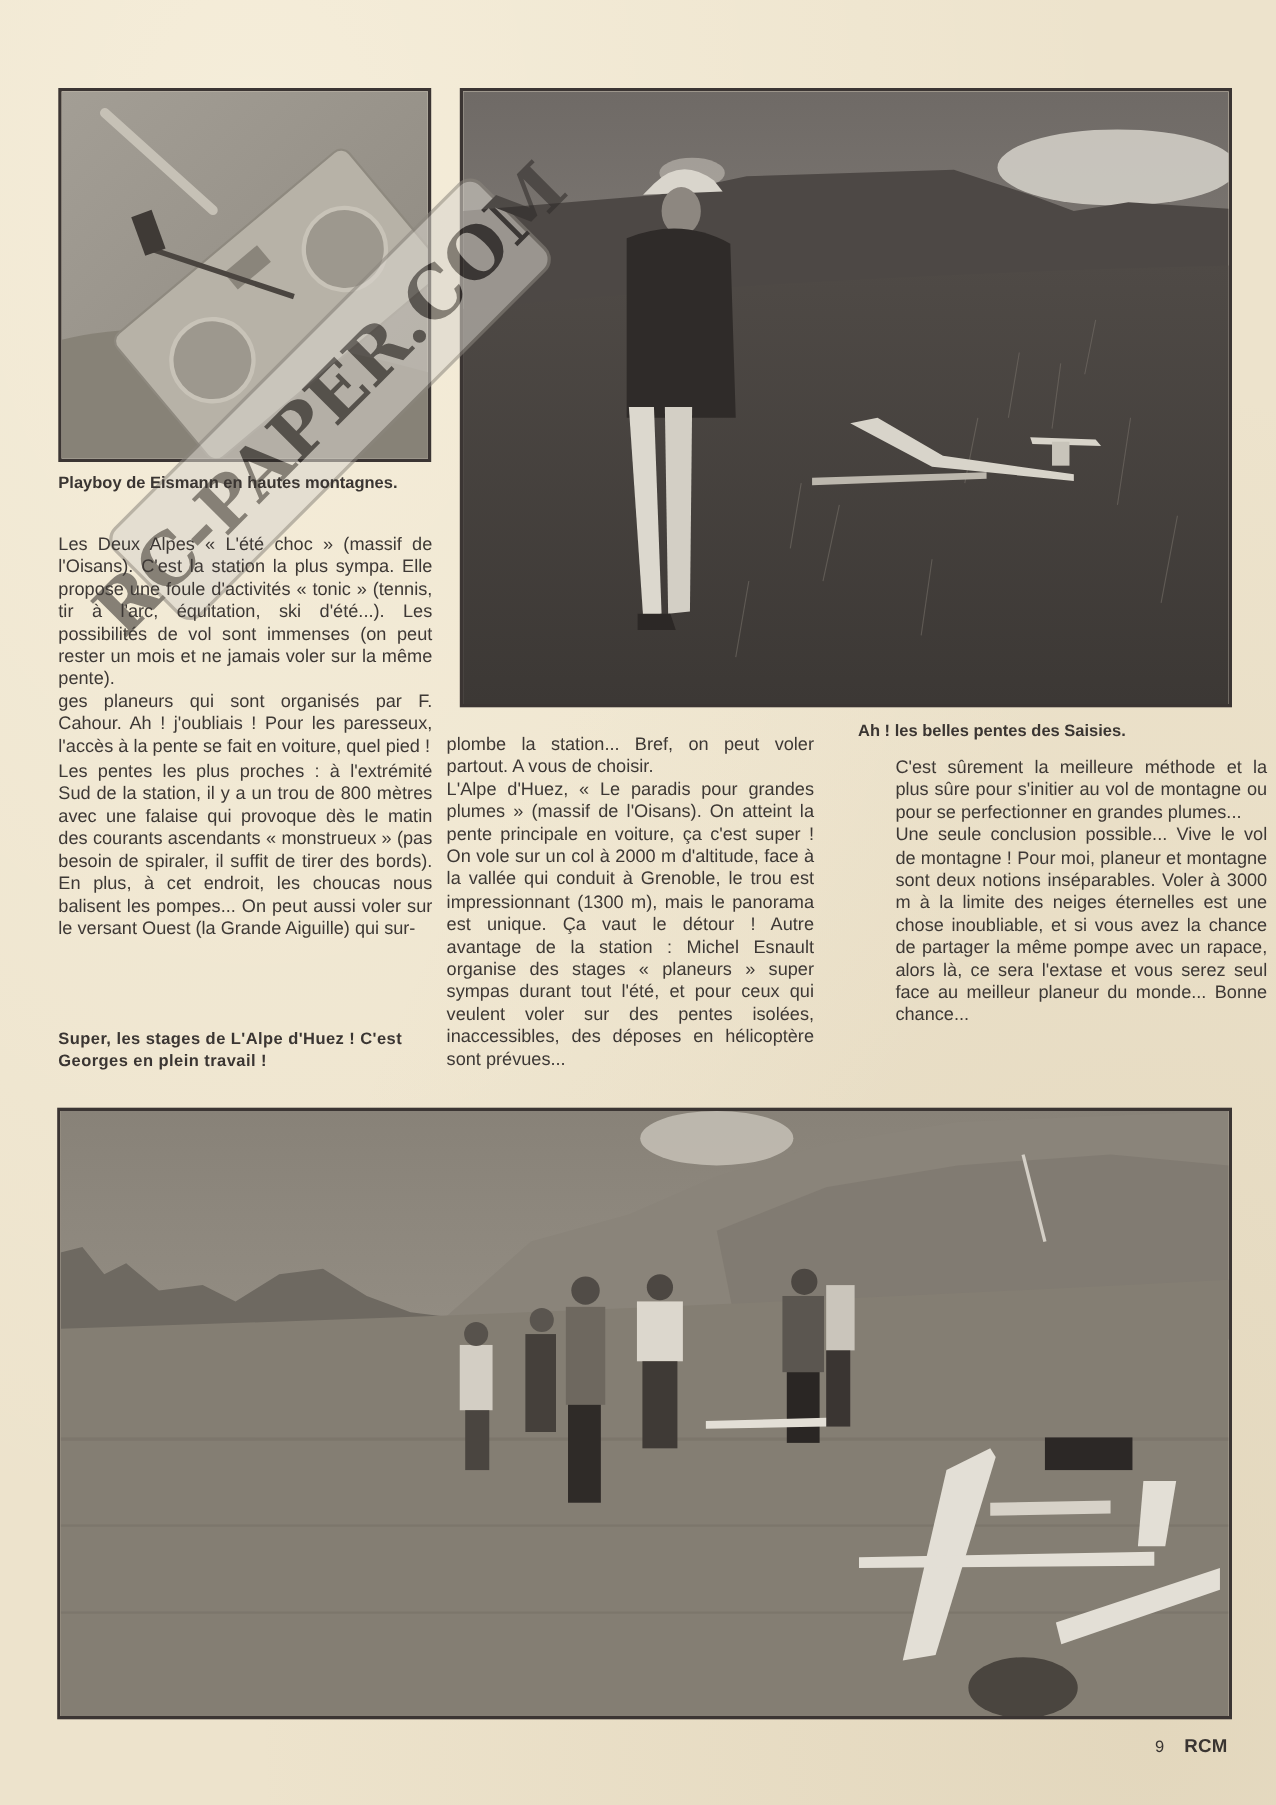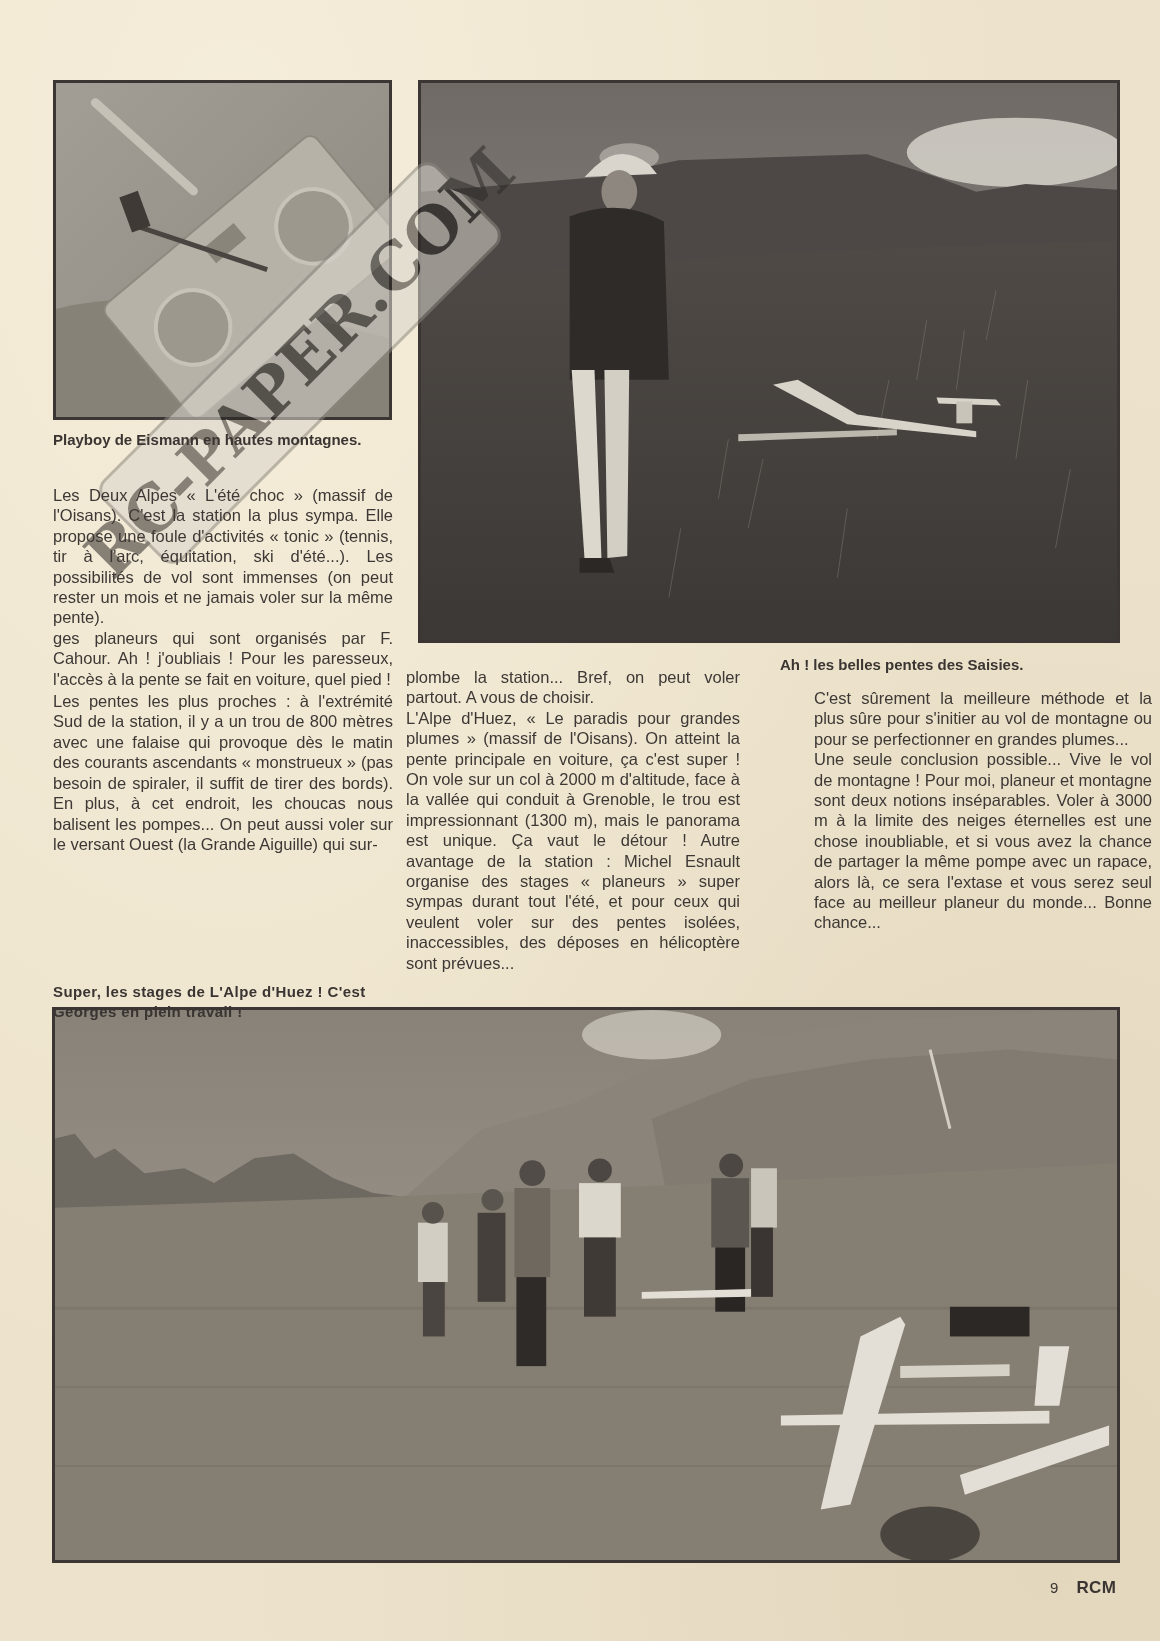--- a/index.html
+++ b/index.html
@@ -46,7 +46,7 @@
 
   #caption-transmitter { left: 53px; top: 430px; width: 340px; }
   #col-1 { left: 53px; top: 485px; width: 340px; }
-  #caption-georges { left: 53px; top: 982px; width: 340px; letter-spacing: 0.4px; }
+  #caption-georges { left: 53px; top: 935px; width: 340px; letter-spacing: 0.4px; }
   #col-2 { left: 406px; top: 667px; width: 334px; }
   #caption-saisies { left: 780px; top: 655px; width: 340px; }
   #col-3 { left: 780px; top: 688px; width: 338px; margin-left: 34px; }

